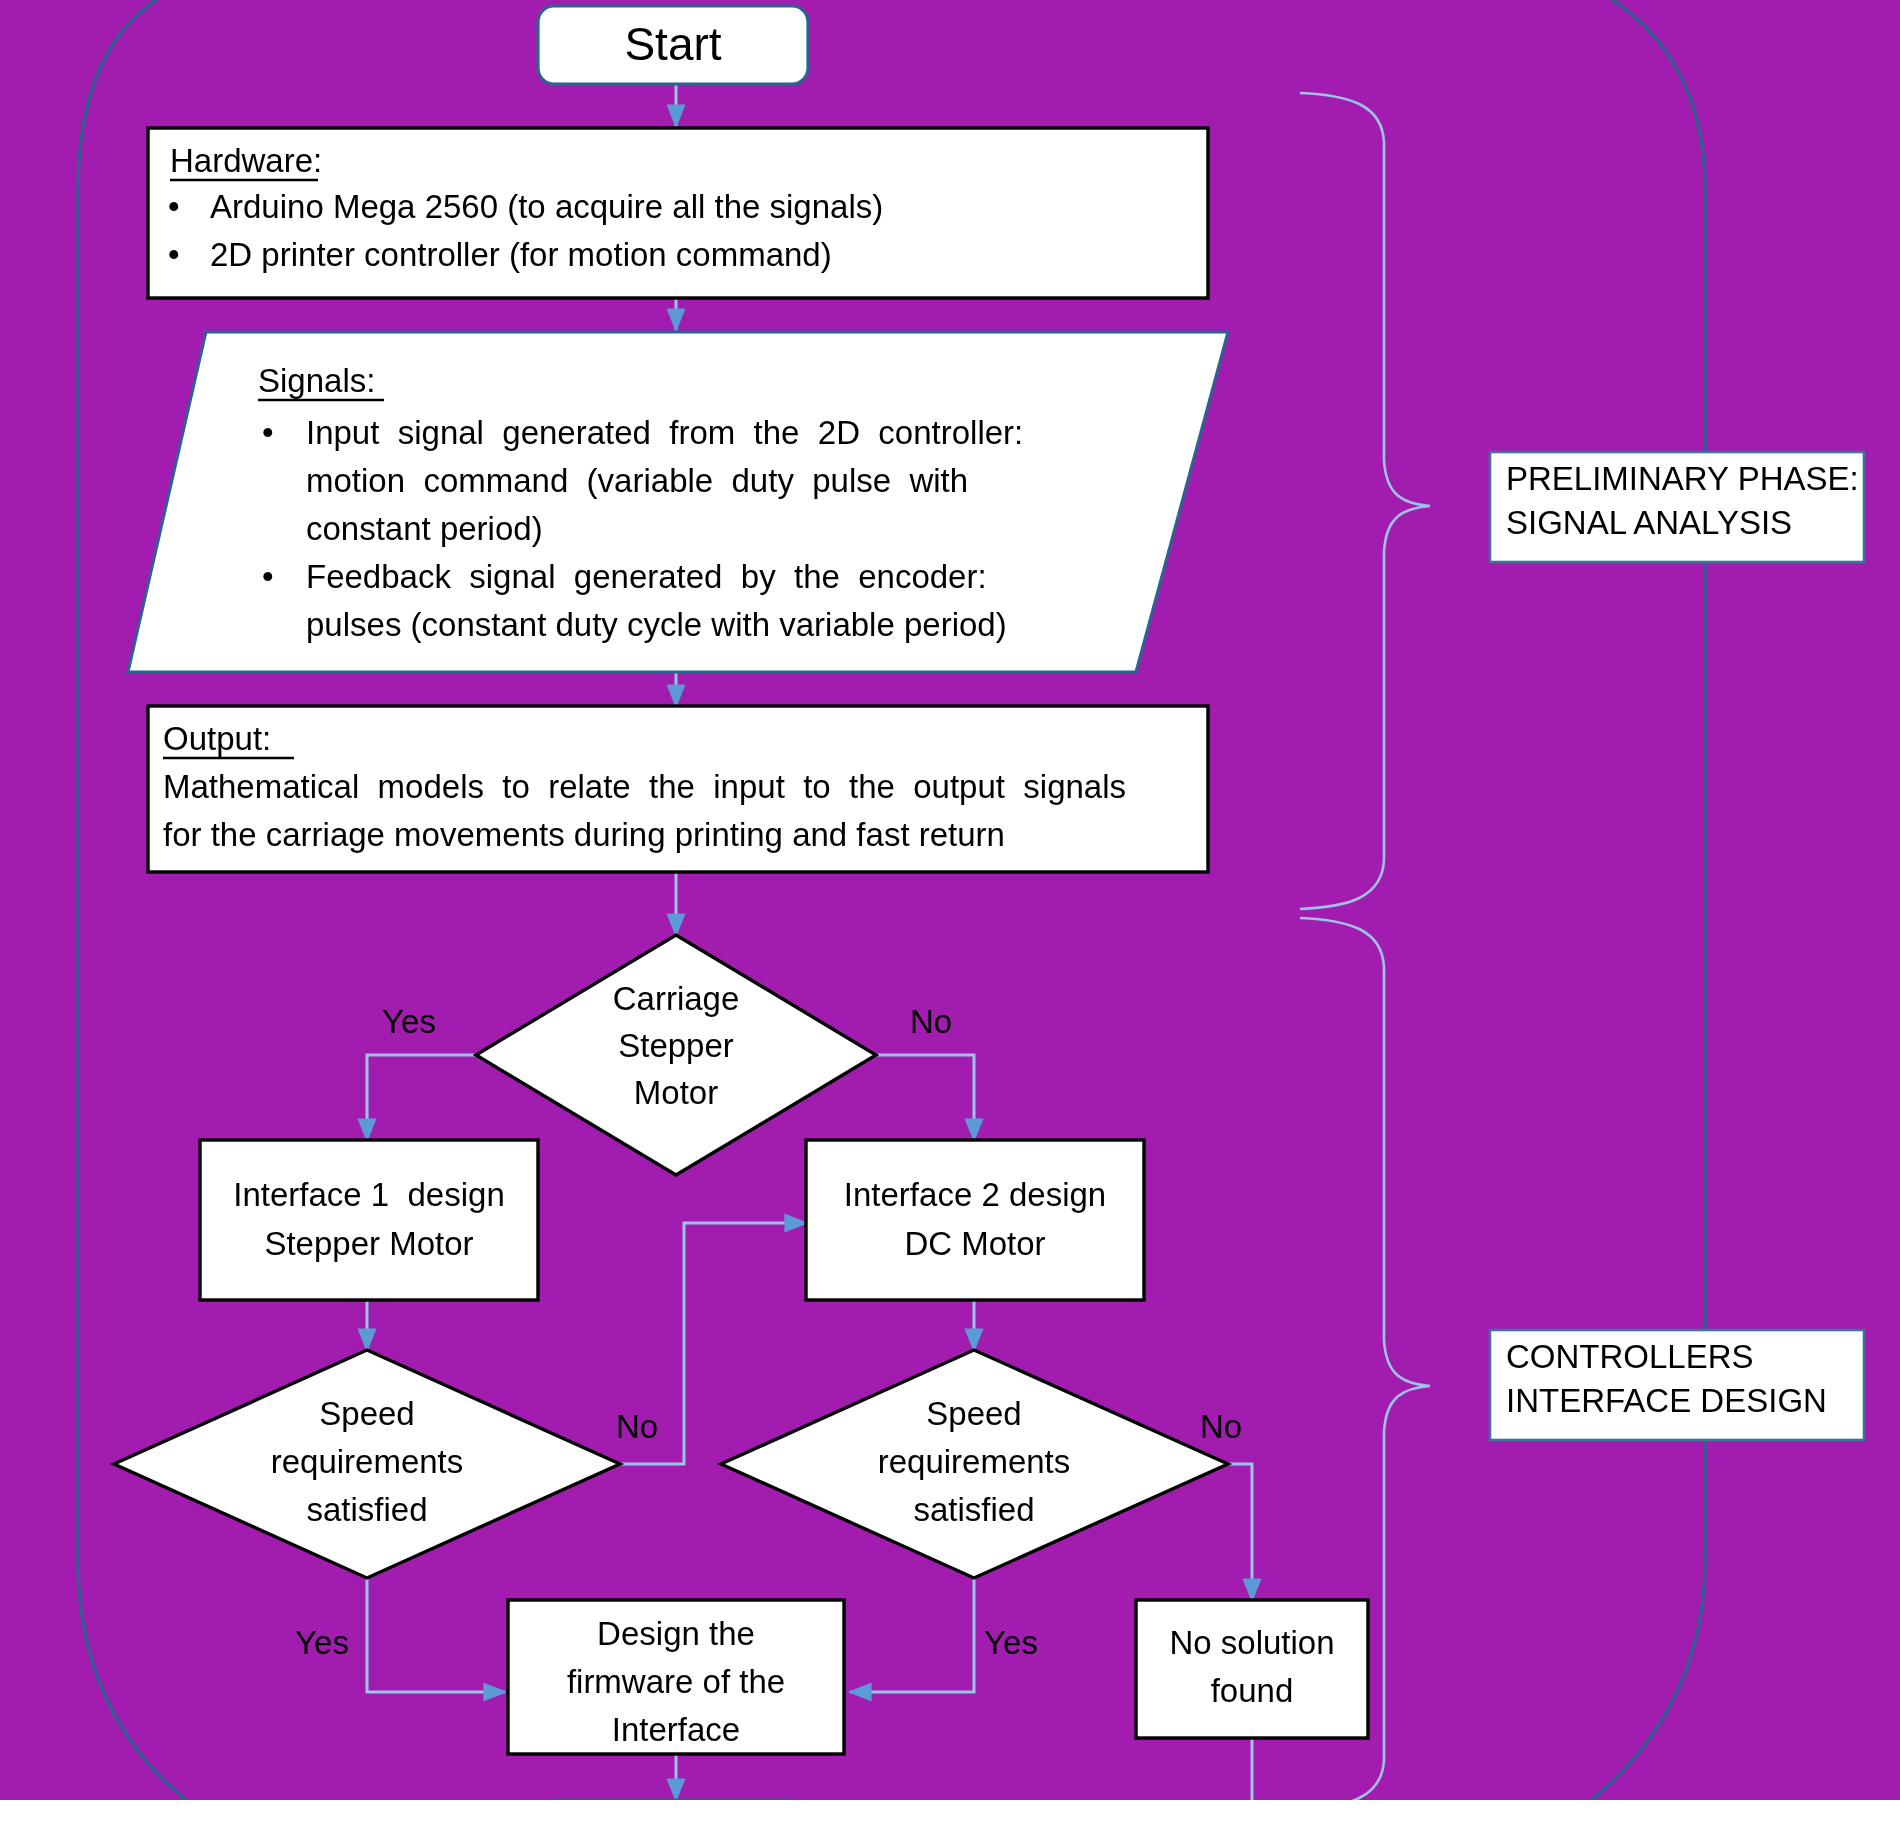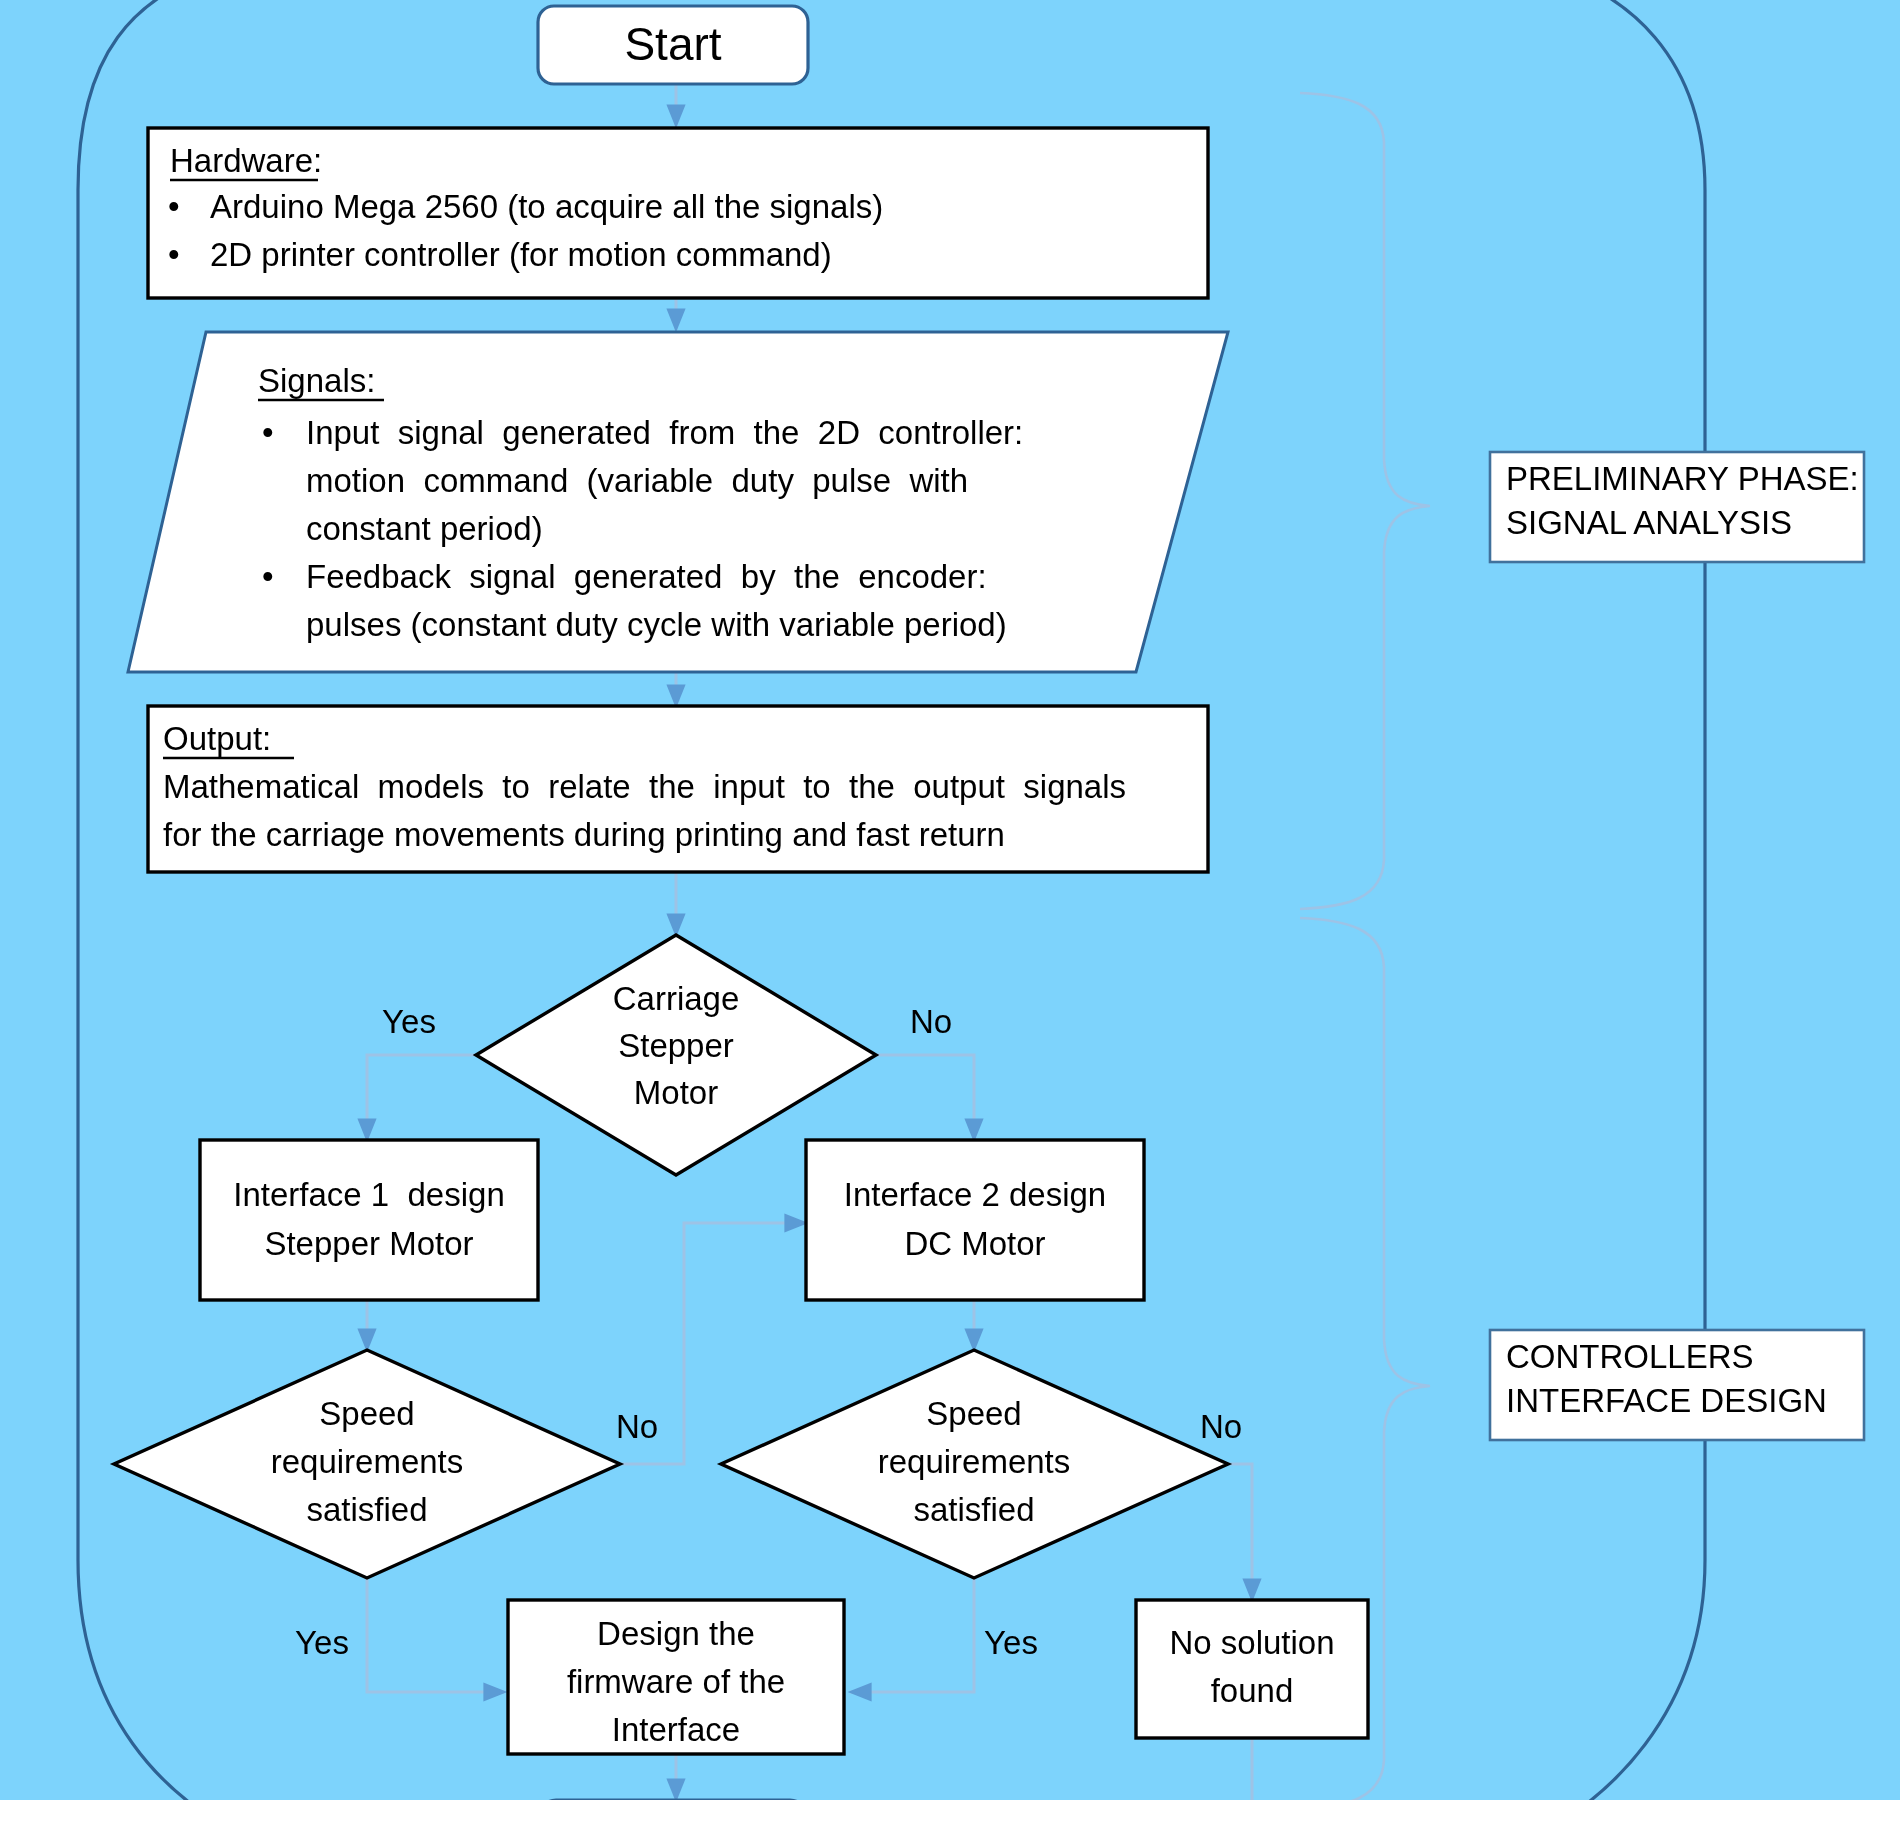--- a/index.html
+++ b/index.html
@@ -14,7 +14,7 @@
     position: relative;
     width: 1900px;
     height: 1800px;
-    background: #7dd3fc;
+    background: #a21caf;
     overflow: hidden;
   }
   svg.flow {

